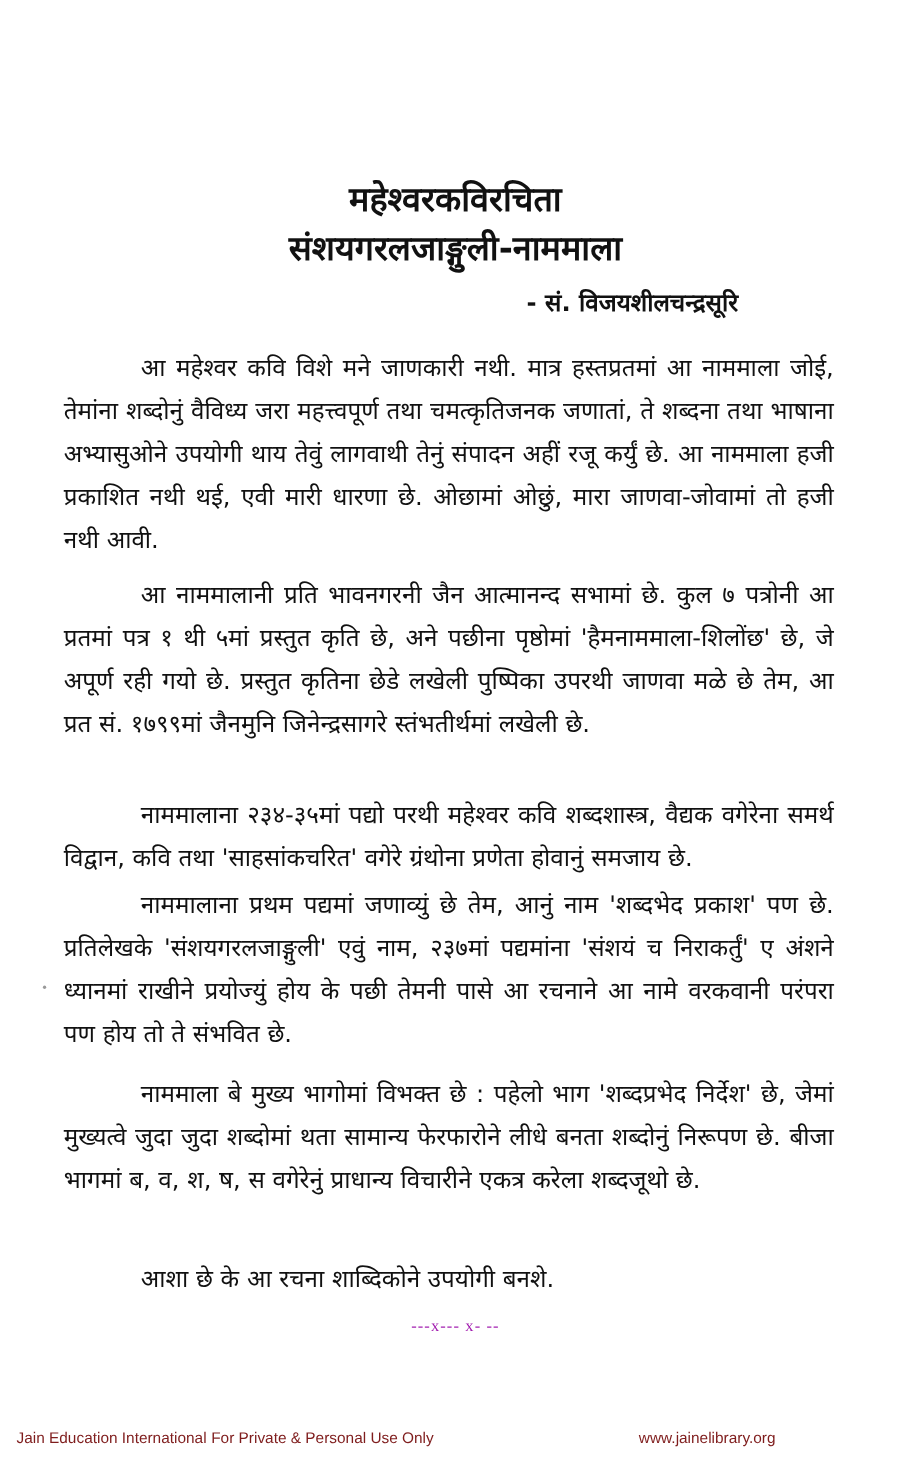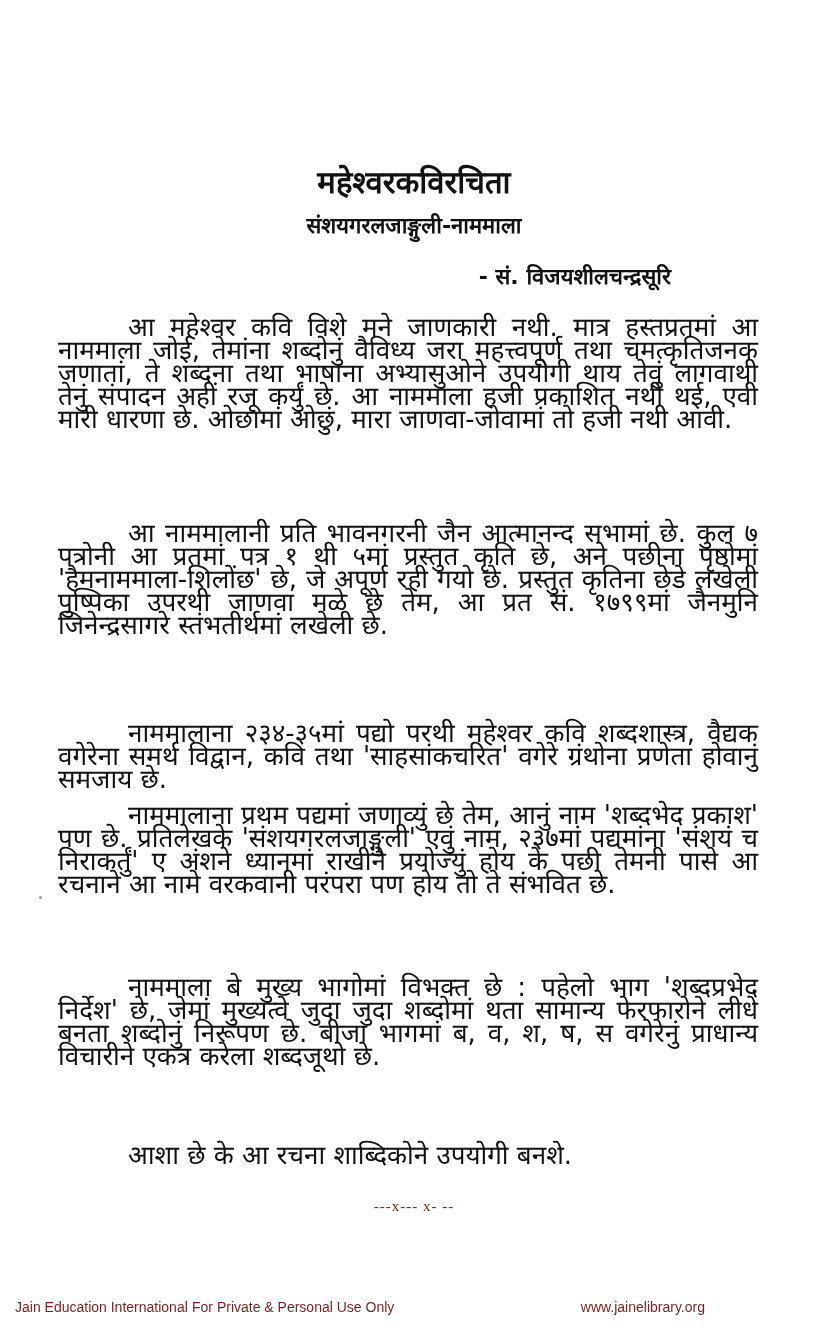--- a/index.html
+++ b/index.html
@@ -35,7 +35,7 @@
       left: 0; width: 828px;
       top: 206px;
       text-align: center;
-      font-size: 22px;
+      font-size: 31px;
       font-weight: bold;
       line-height: 40px;
     }

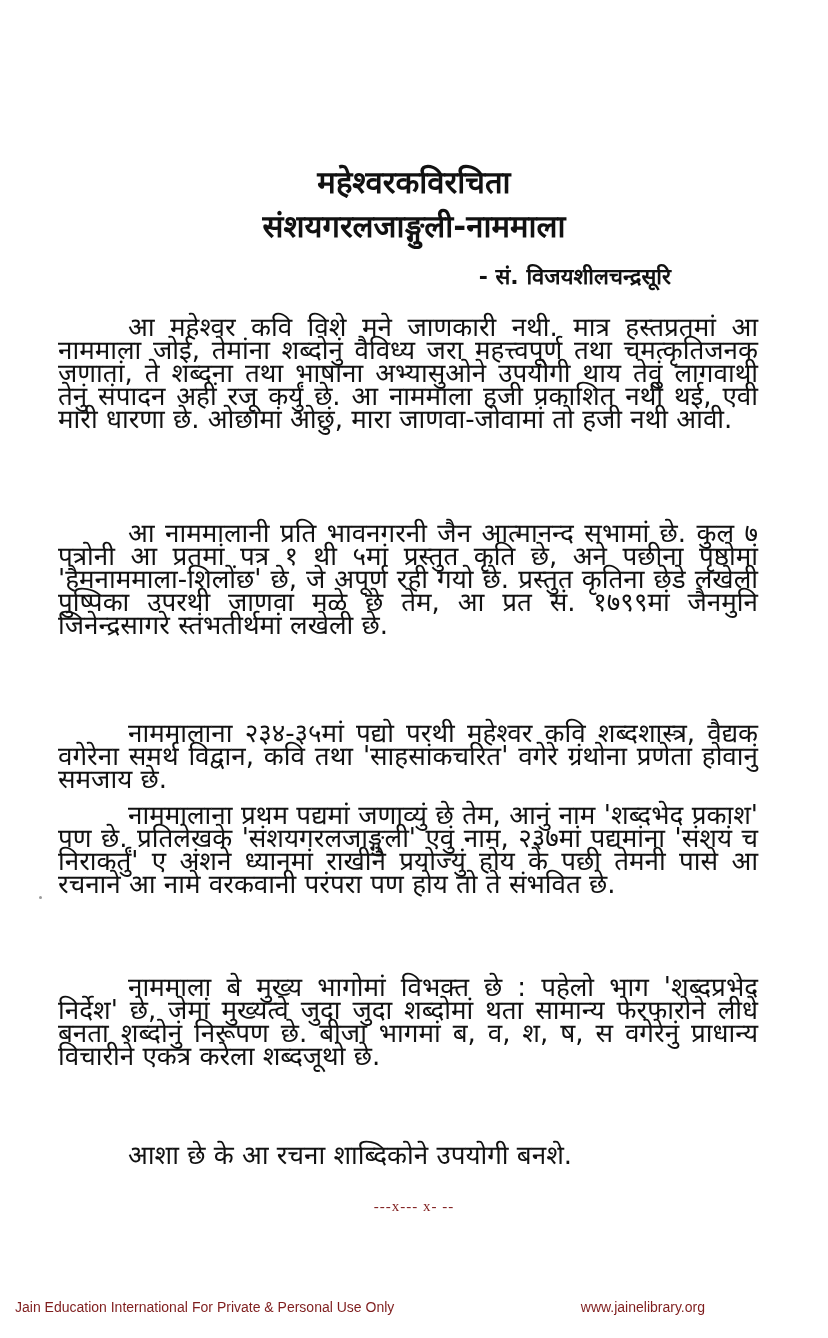--- a/index.html
+++ b/index.html
@@ -51,8 +51,8 @@
       position: absolute;
       left: 58px;
       width: 700px;
-      font-size: 26px;
-      line-height: 23px;
+      font-size: 22px;
+      line-height: 39px;
       text-align: justify;
     }
     .body-text p {

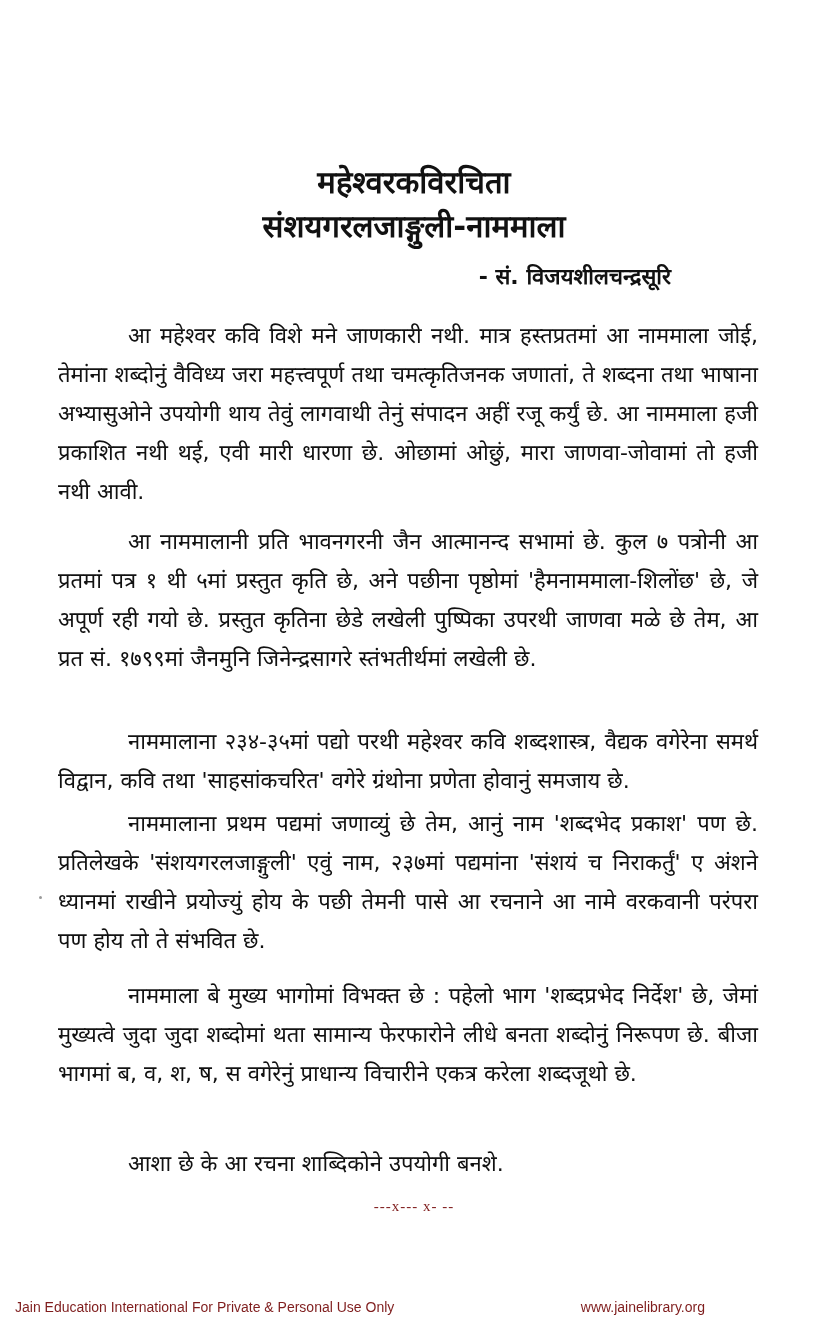--- a/index.html
+++ b/index.html
@@ -73,7 +73,7 @@
       text-align: center;
       font-family: "Liberation Serif", serif;
       font-size: 15px;
-      color: #7f1d1d;
+      color: #a21caf;
       letter-spacing: 1px;
     }
     .margin-dot {

